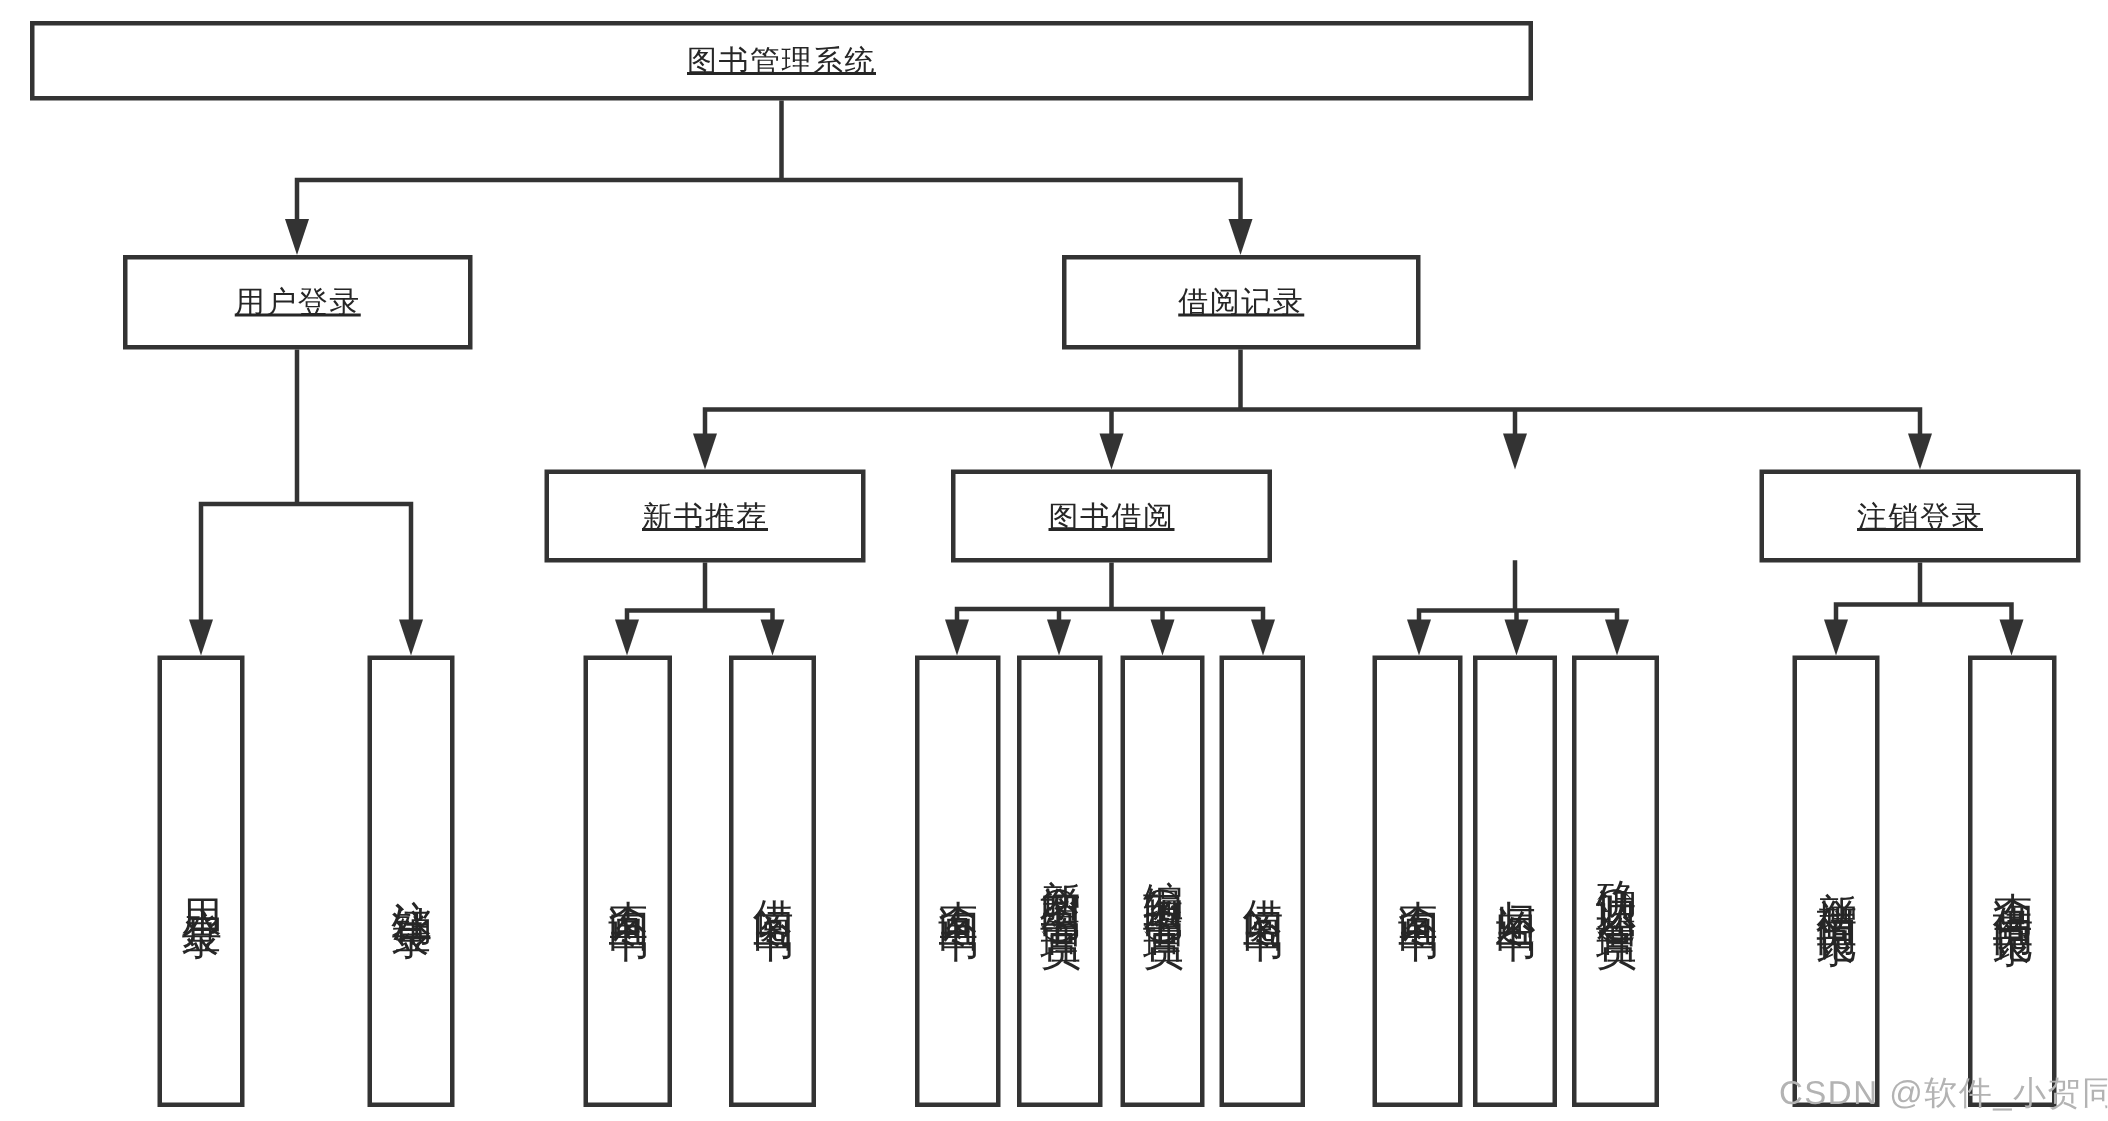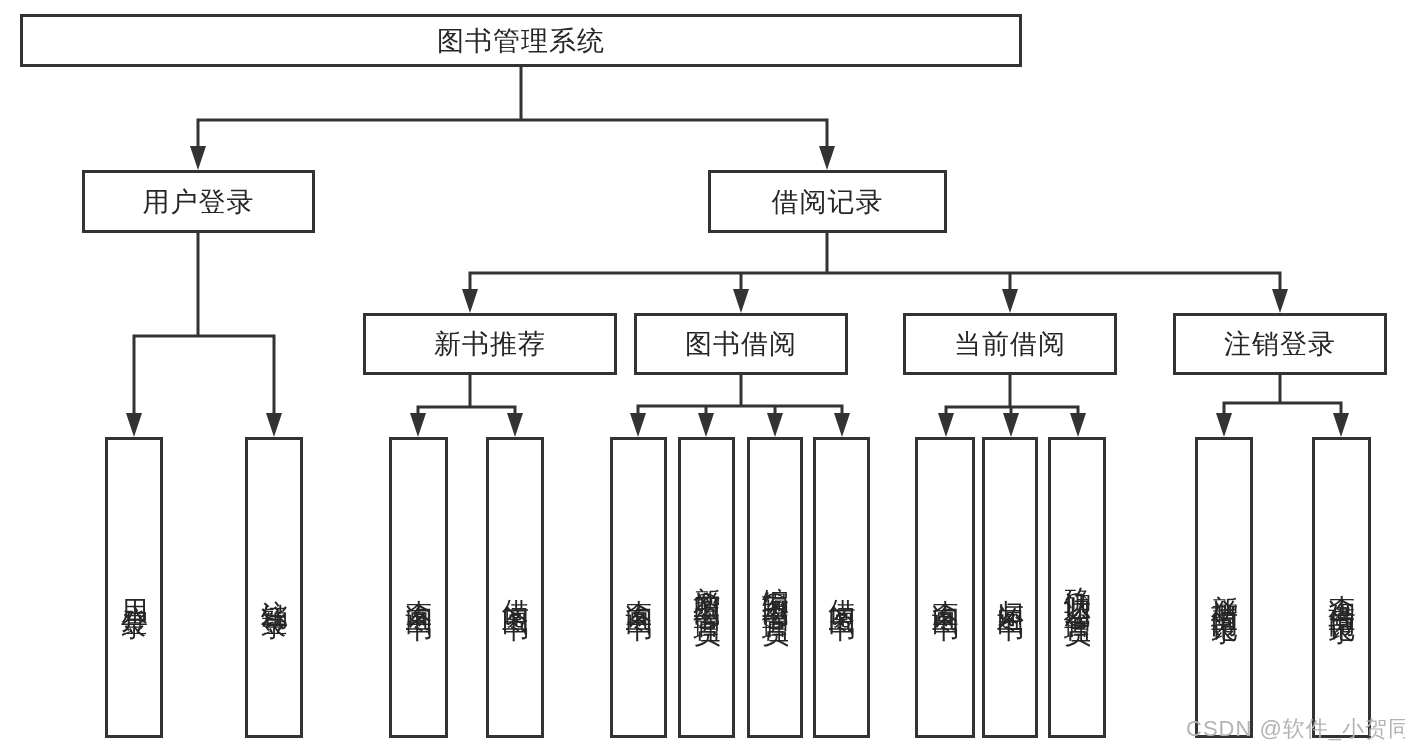--- a/index.html
+++ b/index.html
@@ -34,9 +34,10 @@
     text-align: center;
   }
   .node.h {
-    font-size: 27px;
+    font-size: 20px;
     letter-spacing: 1px;
     white-space: nowrap;
+    text-decoration: underline;
   }
   .node.v {
     font-size: 27px;

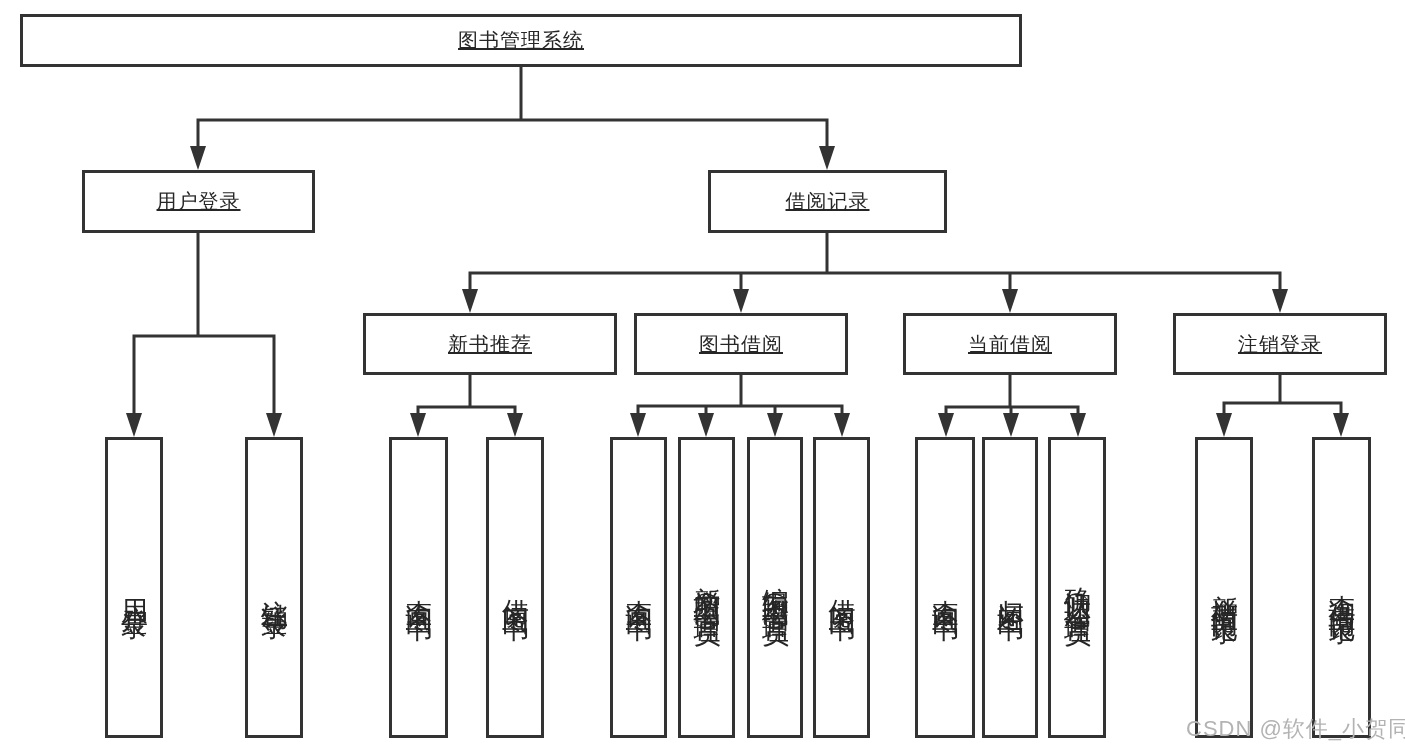--- a/index.html
+++ b/index.html
@@ -52,7 +52,7 @@
   .n-login     { left: 82px;   top: 170px; width: 233px;  height: 63px; }
   .n-mgmt      { left: 708px;  top: 170px; width: 239px;  height: 63px; }
   
-  .n-newbook   { left: 363px;  top: 313px; width: 254px;  height: 62px; }
+  .n-newbook   { left: 363px;  top: 313px; width: 214px;  height: 62px; }
   .n-borrow    { left: 634px;  top: 313px; width: 214px;  height: 62px; }
   .n-current   { left: 903px;  top: 313px; width: 214px;  height: 62px; }
   .n-records   { left: 1173px; top: 313px; width: 214px;  height: 62px; }

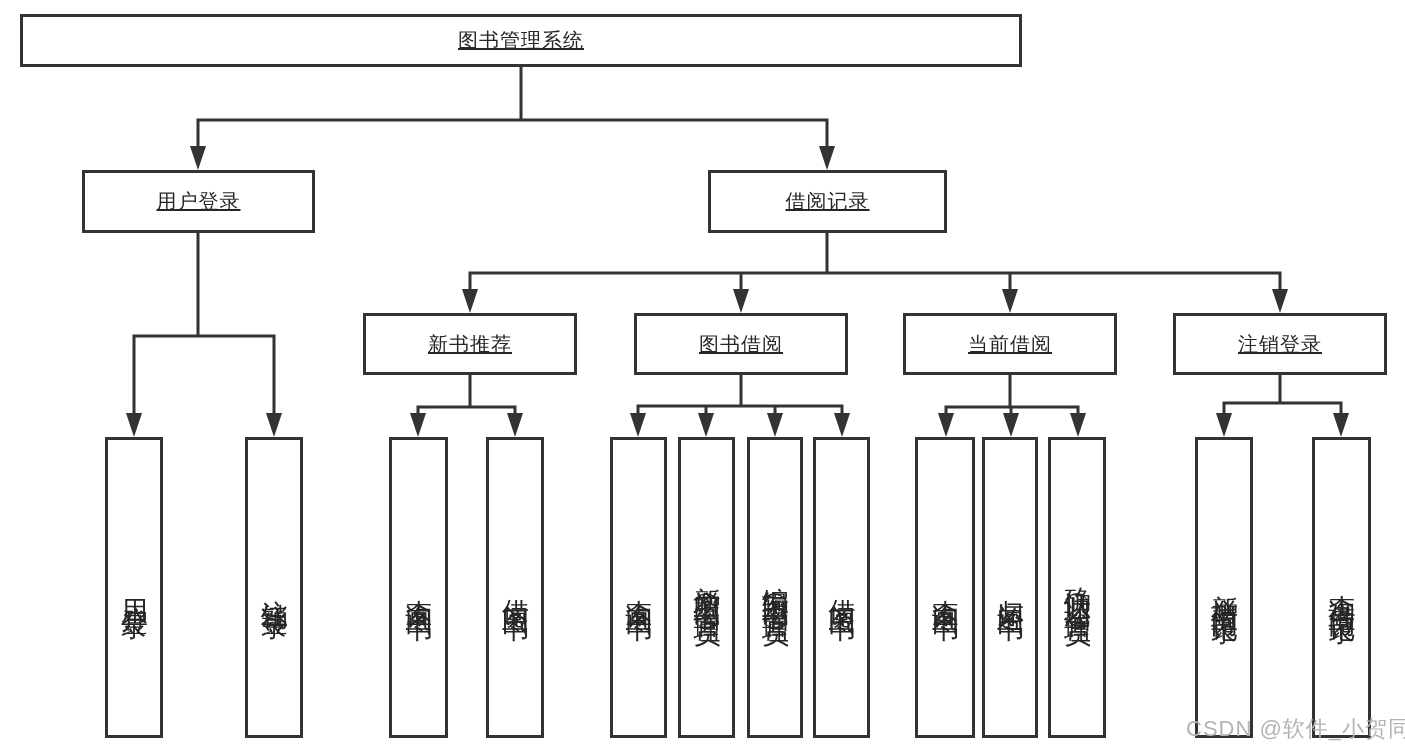--- a/index.html
+++ b/index.html
@@ -137,7 +137,6 @@
 
   <div class="node h n-newbook">新书推荐</div>
   <div class="node h n-borrow">图书借阅</div>
-  <div class="node h n-current">当前借阅</div>
   <div class="node h n-records">注销登录</div>
 
   <div class="node v leaf l-g1a">用户登录</div>

